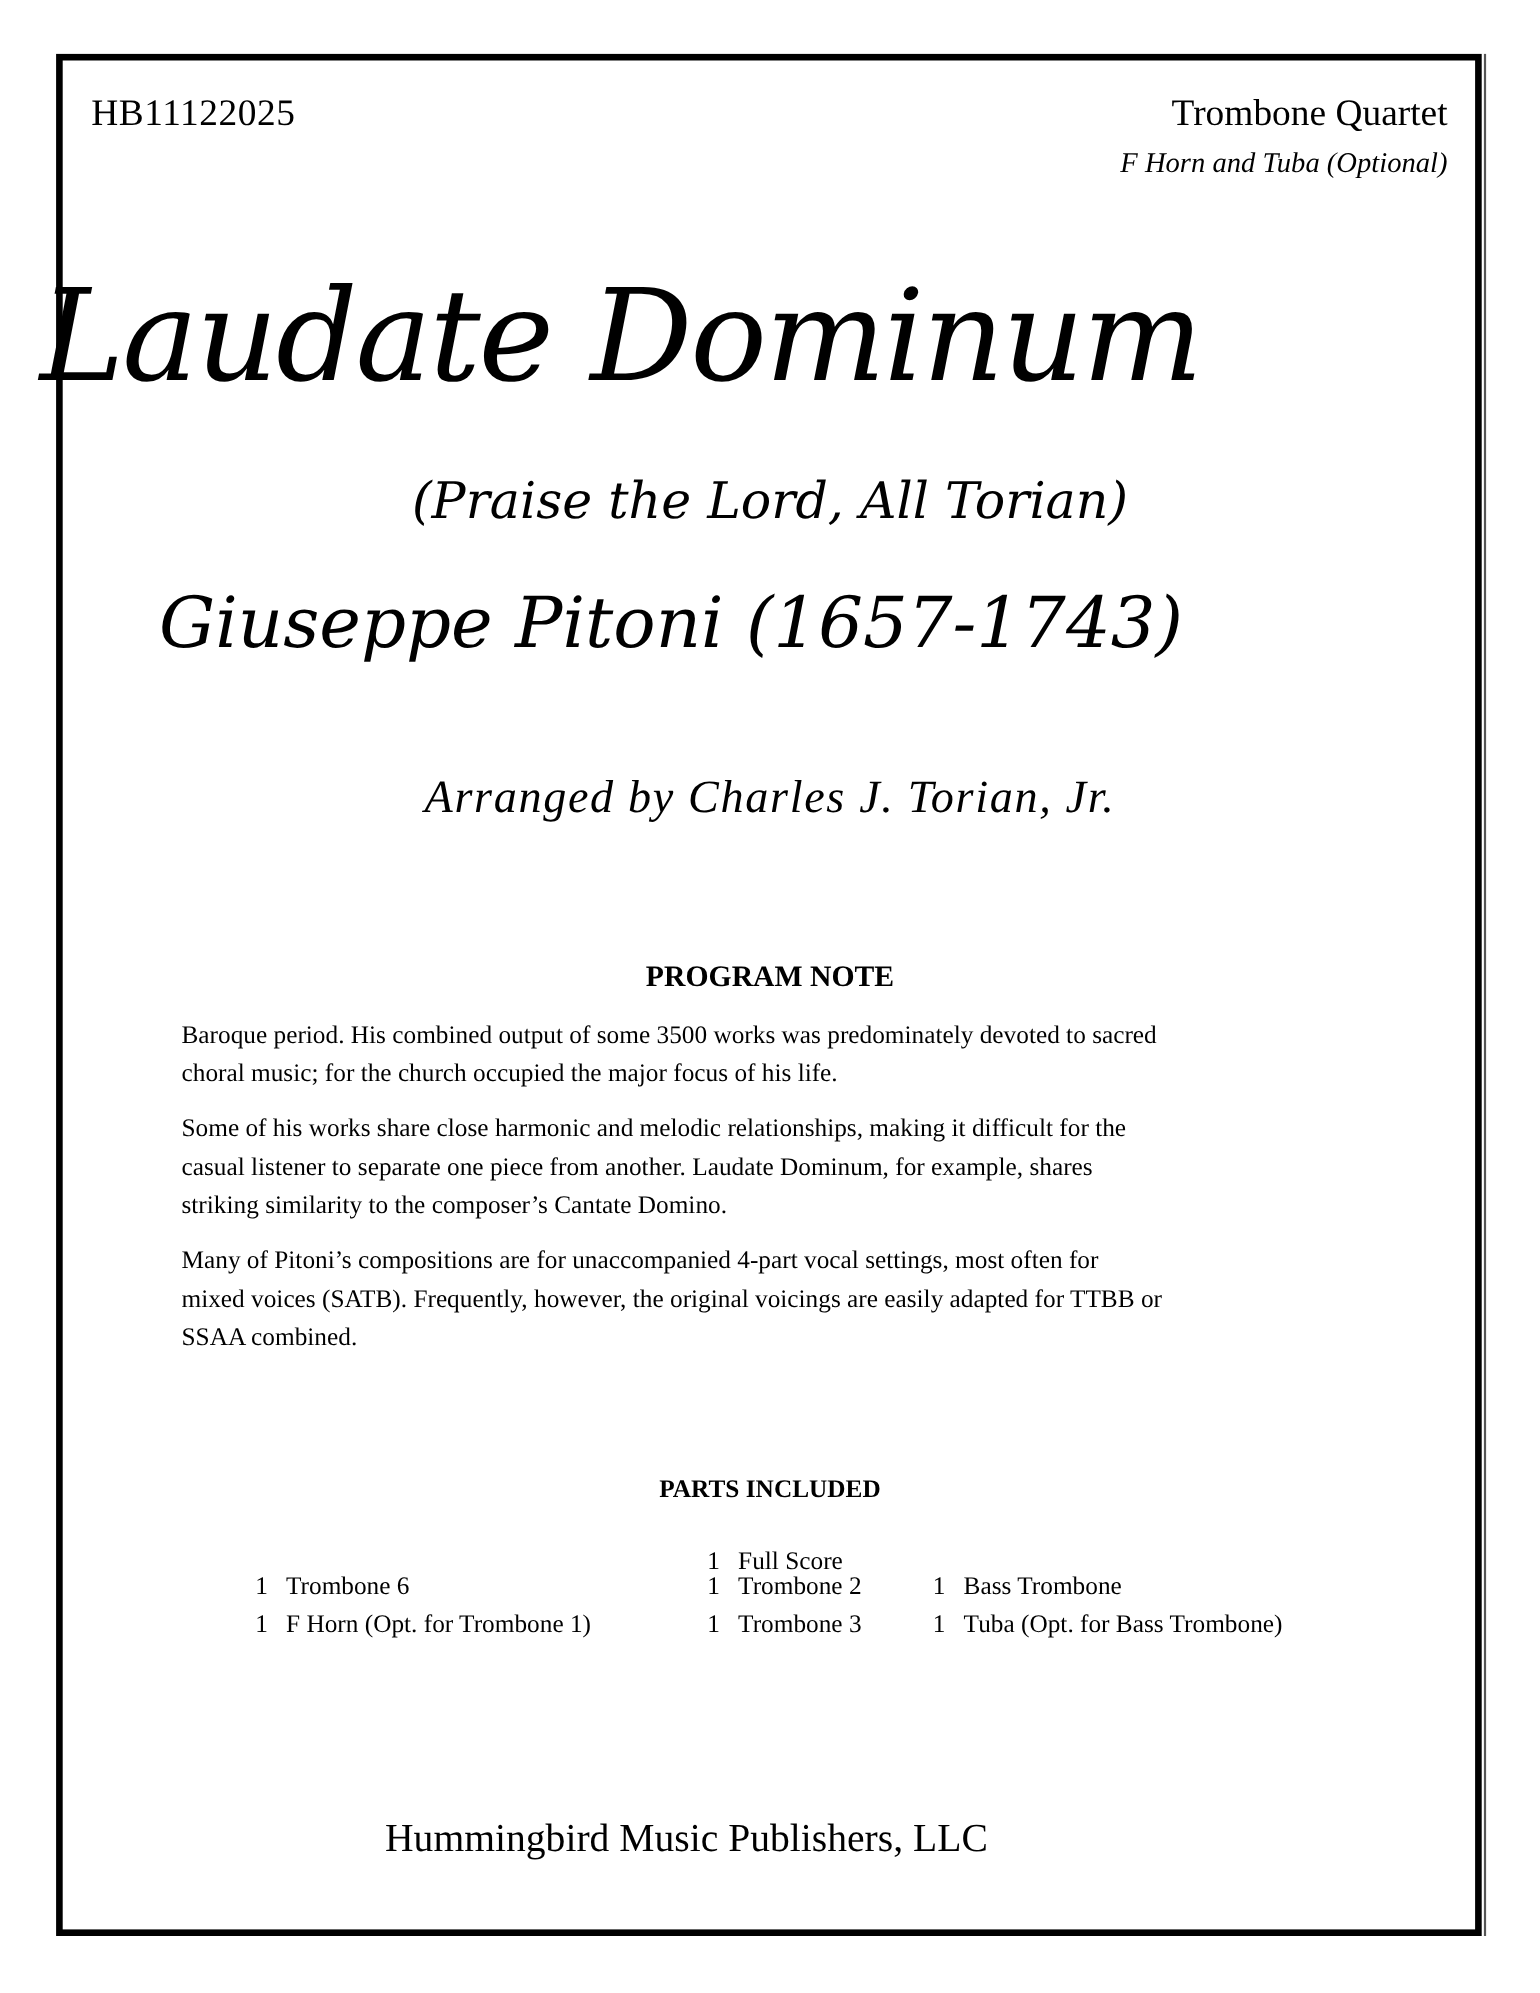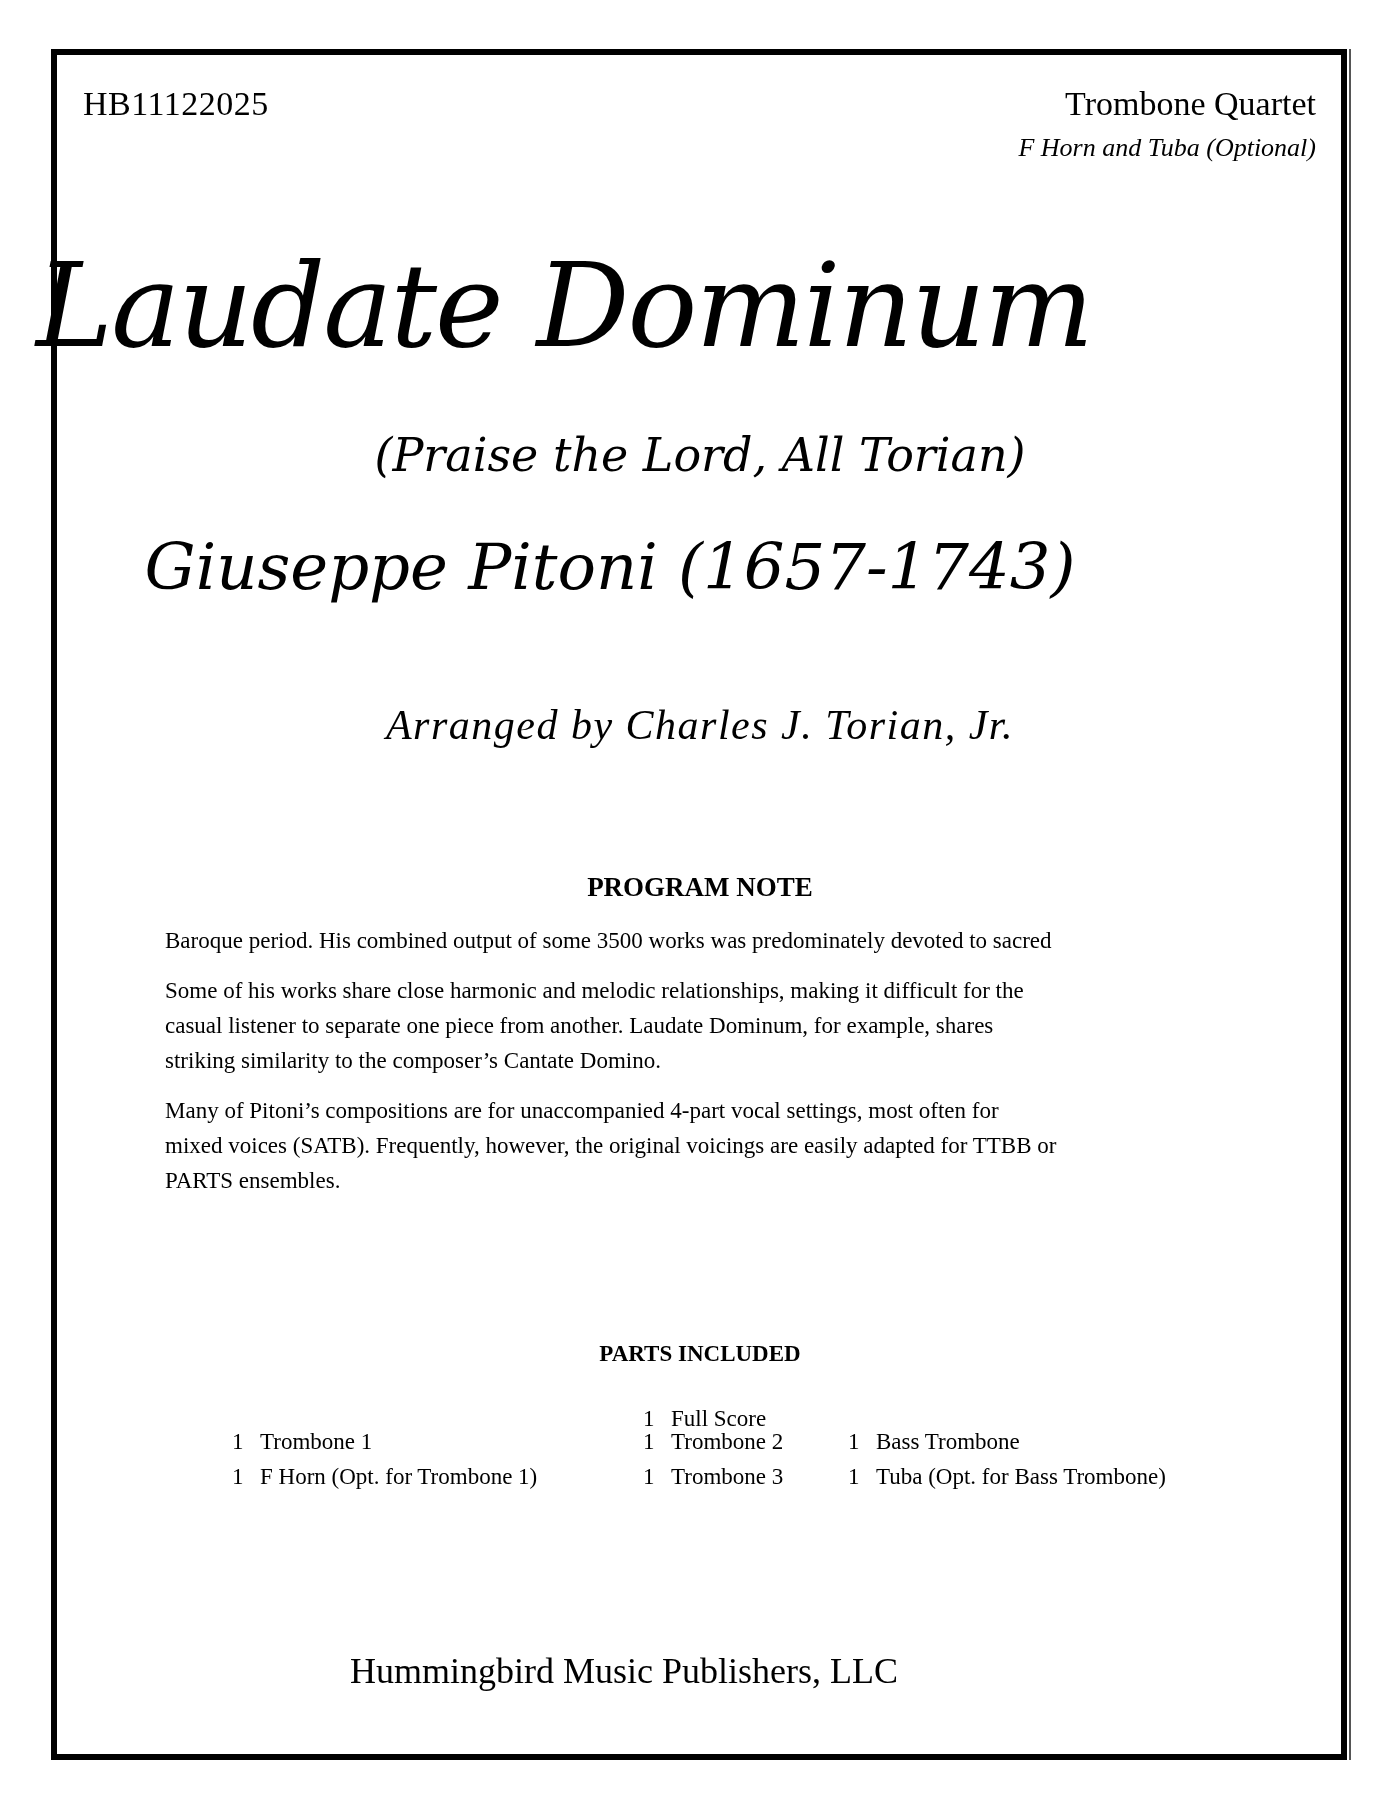--- a/index.html
+++ b/index.html
@@ -49,6 +49,7 @@
 <div class="abs body-text">
   <p>
     <span class="line">Baroque period. His combined output of some 3500 works was predominately devoted to sacred</span>
+    <span class="line">choral music; for the church occupied the major focus of his life.</span>
   </p>
   <p>
     <span class="line">Some of his works share close harmonic and melodic relationships, making it difficult for the</span>

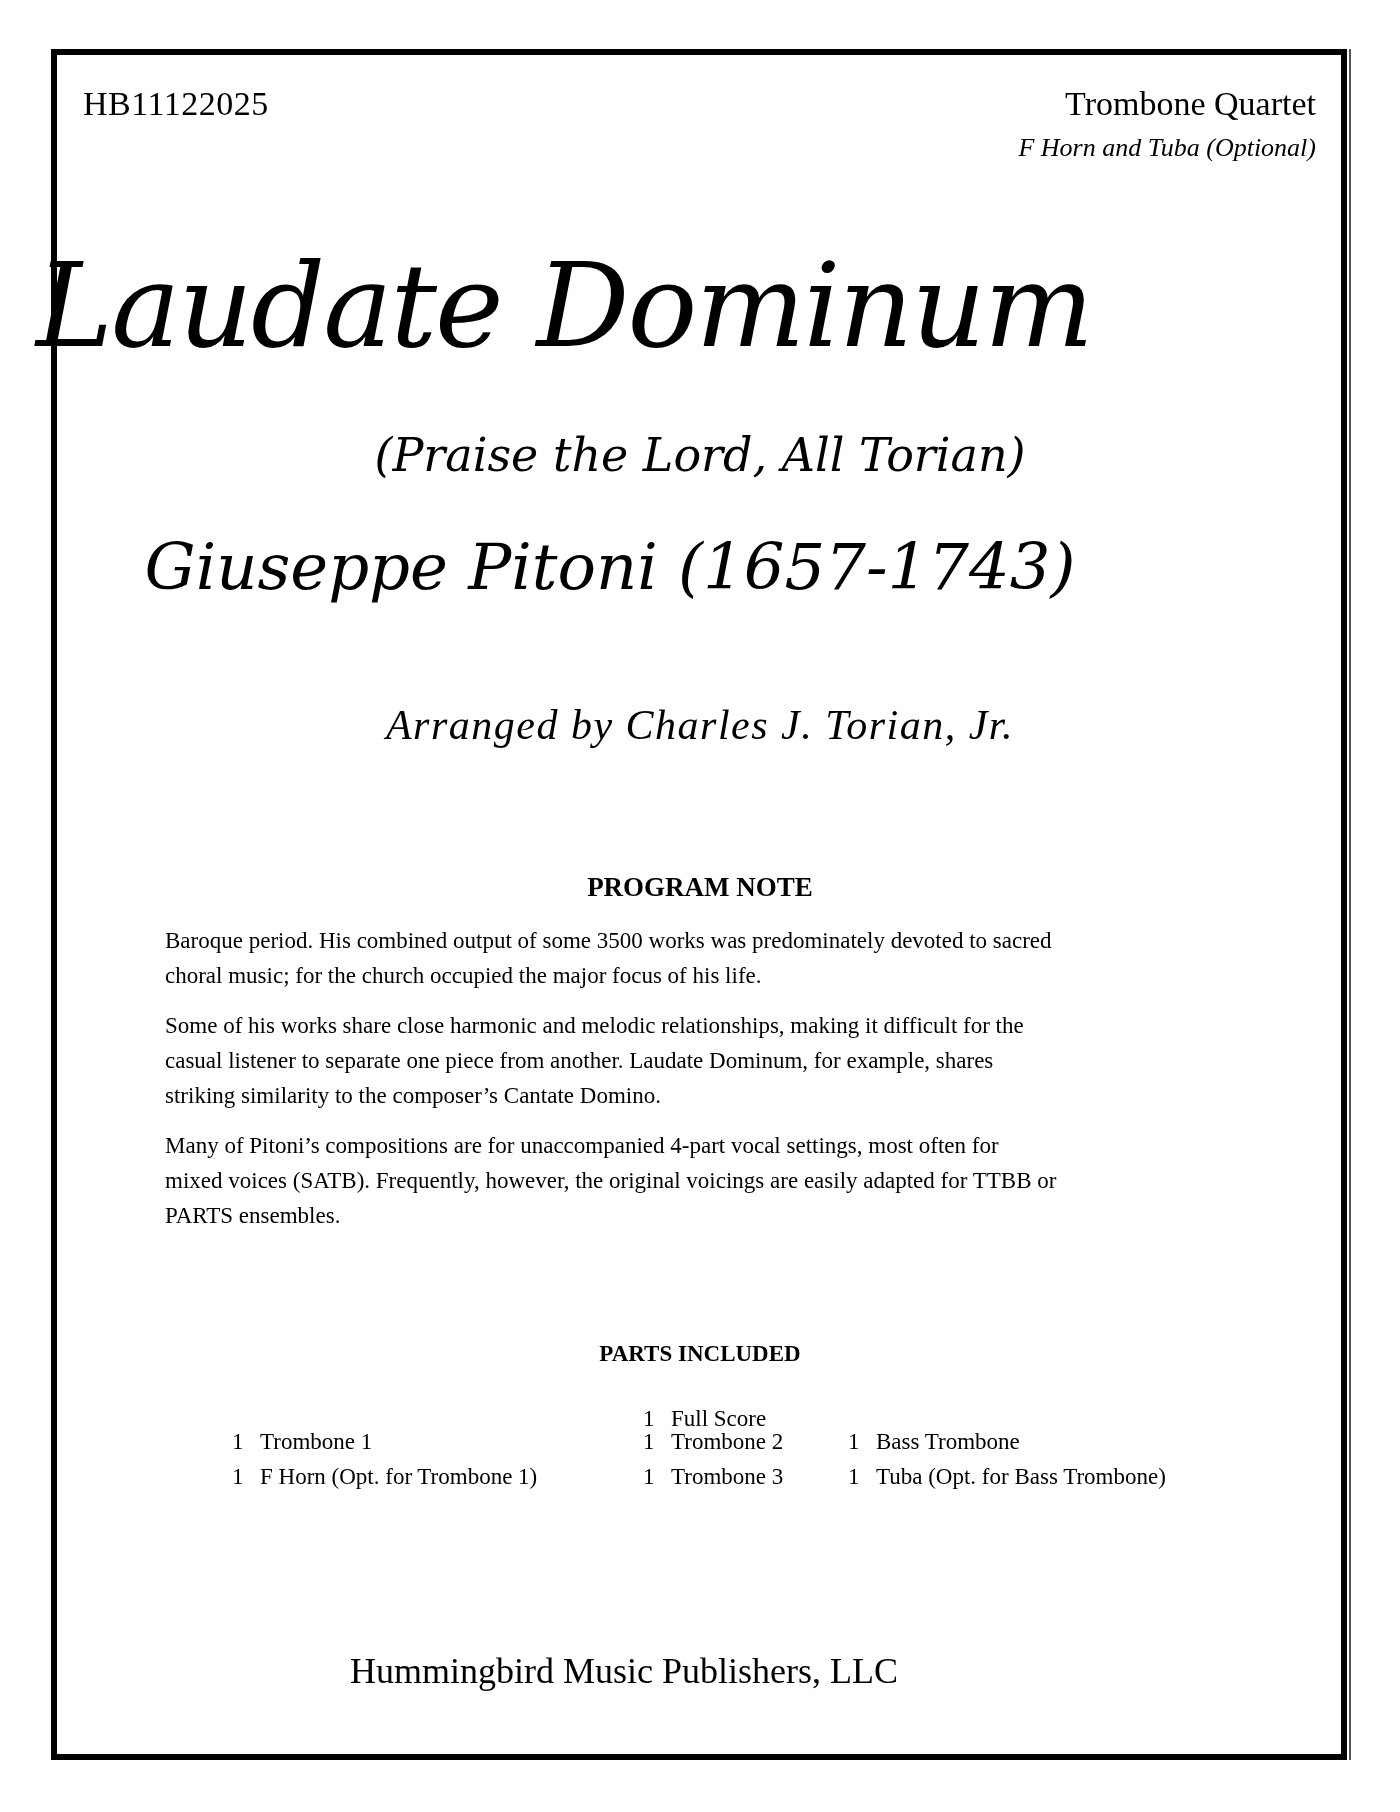--- a/index.html
+++ b/index.html
@@ -59,7 +59,7 @@
   <p>
     <span class="line">Many of Pitoni’s compositions are for unaccompanied 4-part vocal settings, most often for</span>
     <span class="line">mixed voices (SATB). Frequently, however, the original voicings are easily adapted for TTBB or</span>
-    <span class="line">PARTS ensembles.</span>
+    <span class="line">SSAA combined.</span>
   </p>
 </div>
 

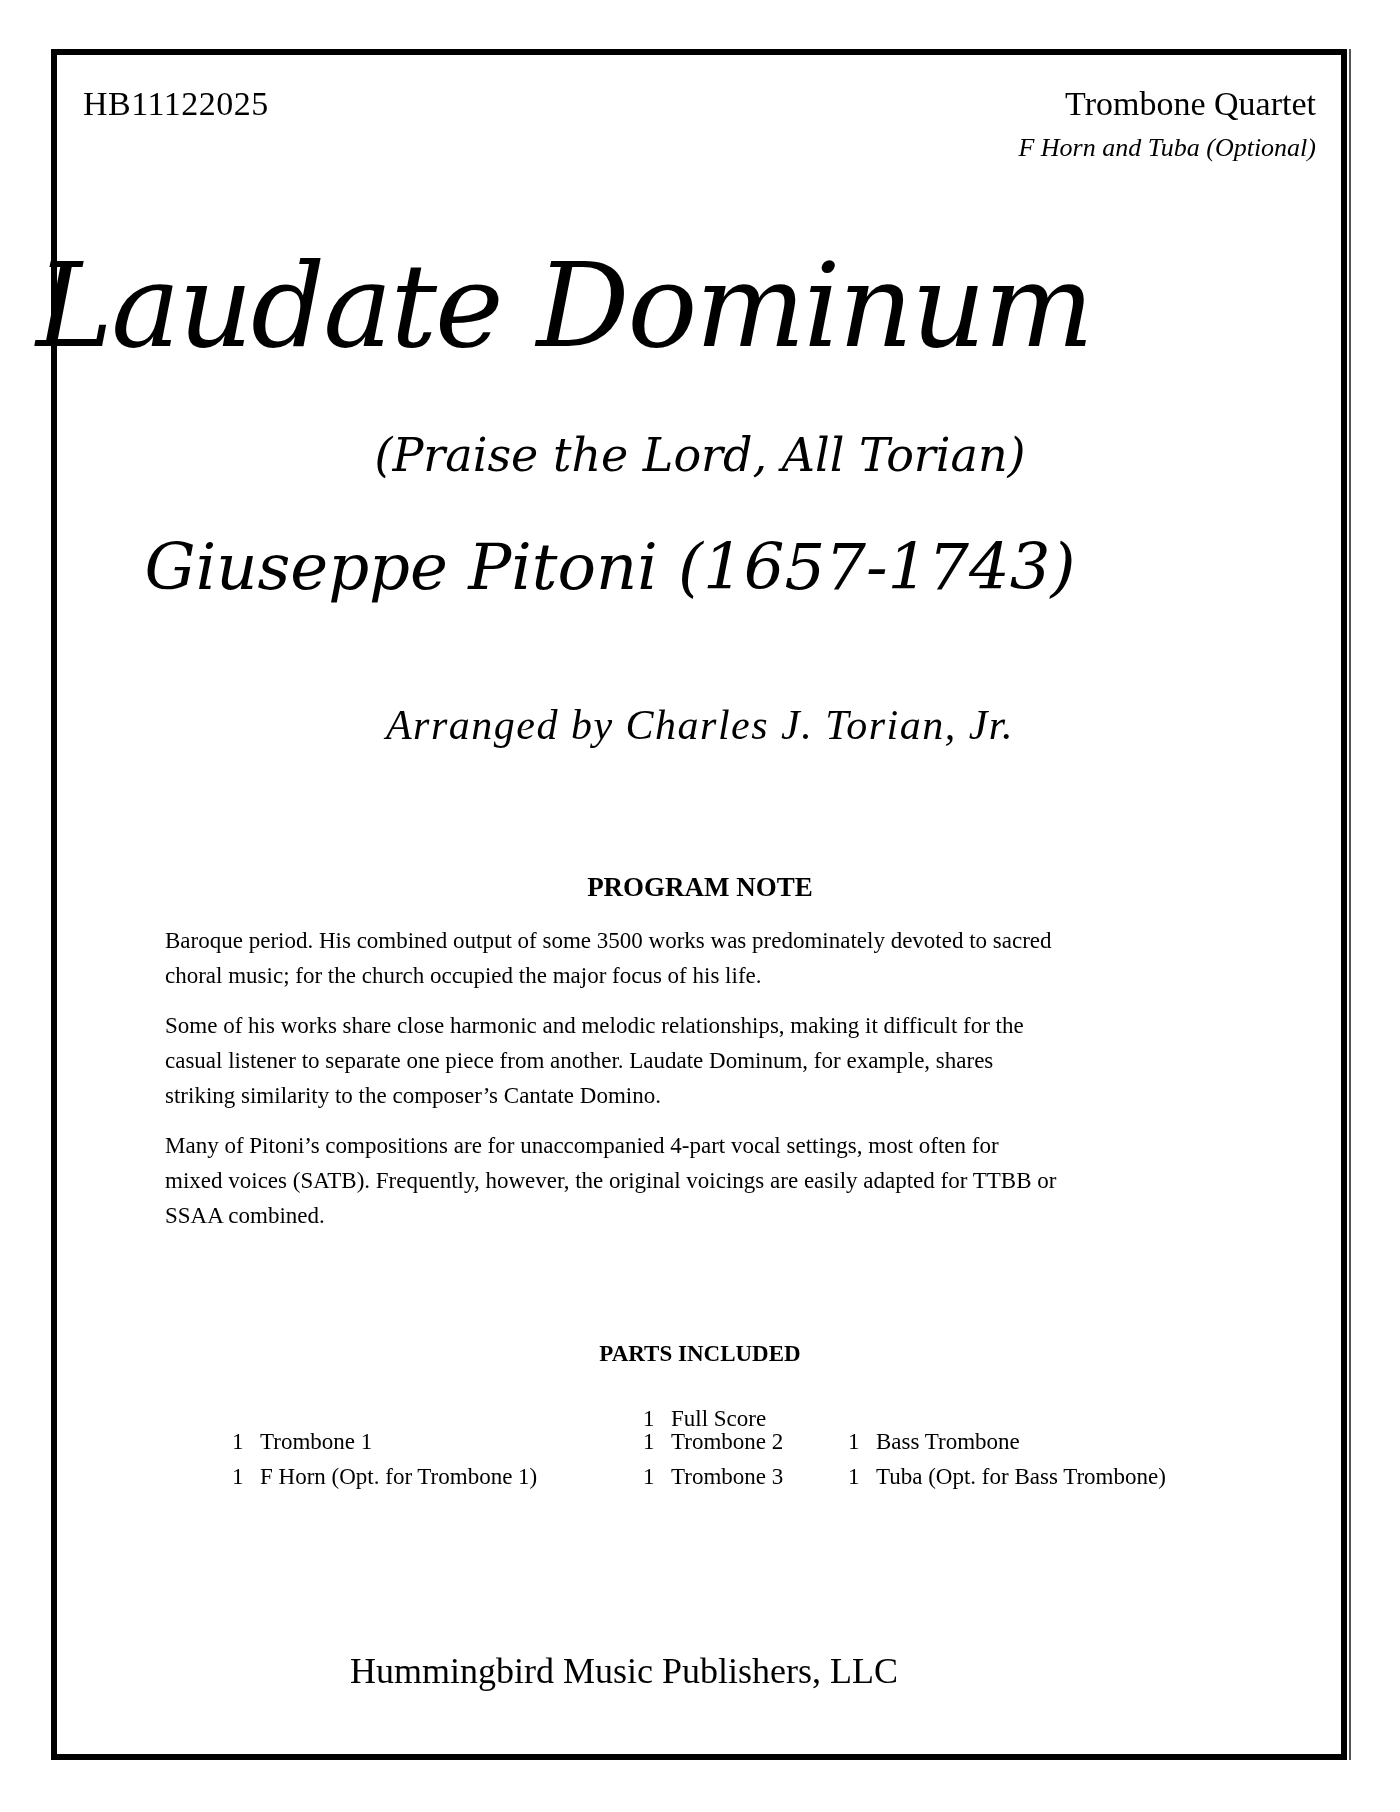--- a/index.html
+++ b/index.html
@@ -69,7 +69,7 @@
   <span class="qty">1</span><span>Full Score</span>
 </div>
 <div class="part" style="left:232px; top:1430px;">
-  <span class="qty">1</span><span>Trombone 1</span>
+  <span class="qty">1</span><span>Trombone 6</span>
 </div>
 <div class="part" style="left:643px; top:1430px;">
   <span class="qty">1</span><span>Trombone 2</span>

